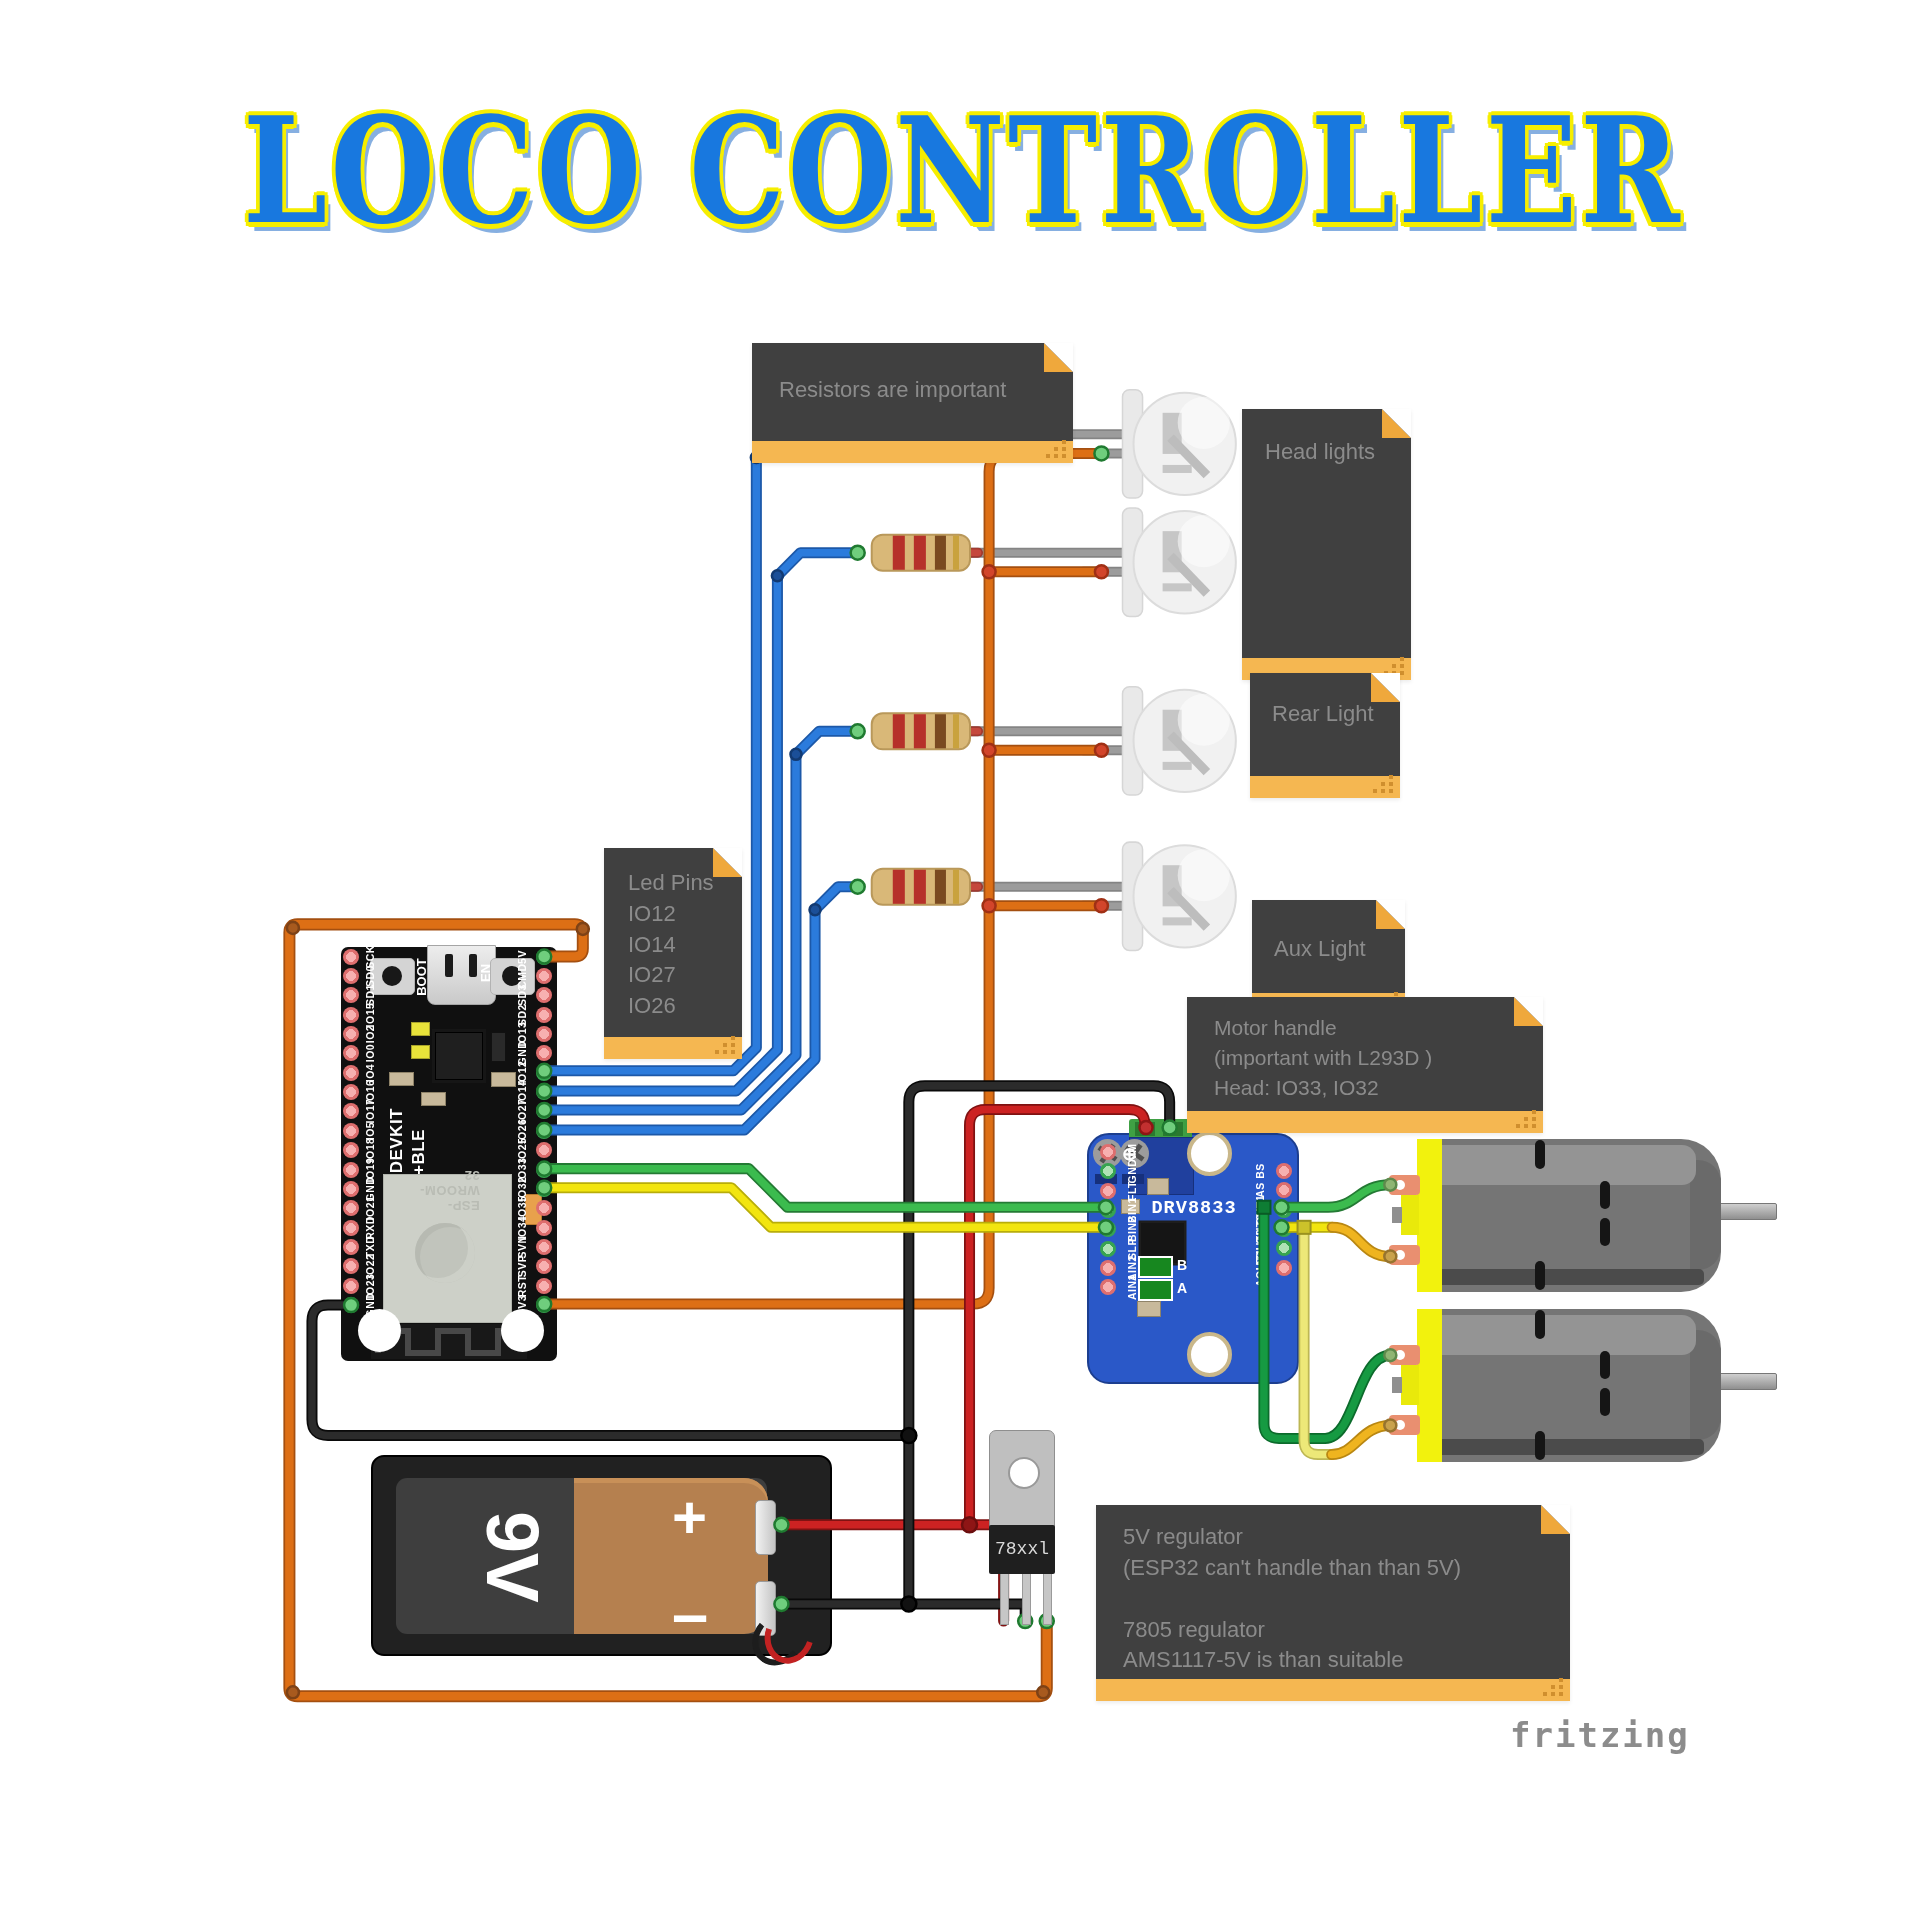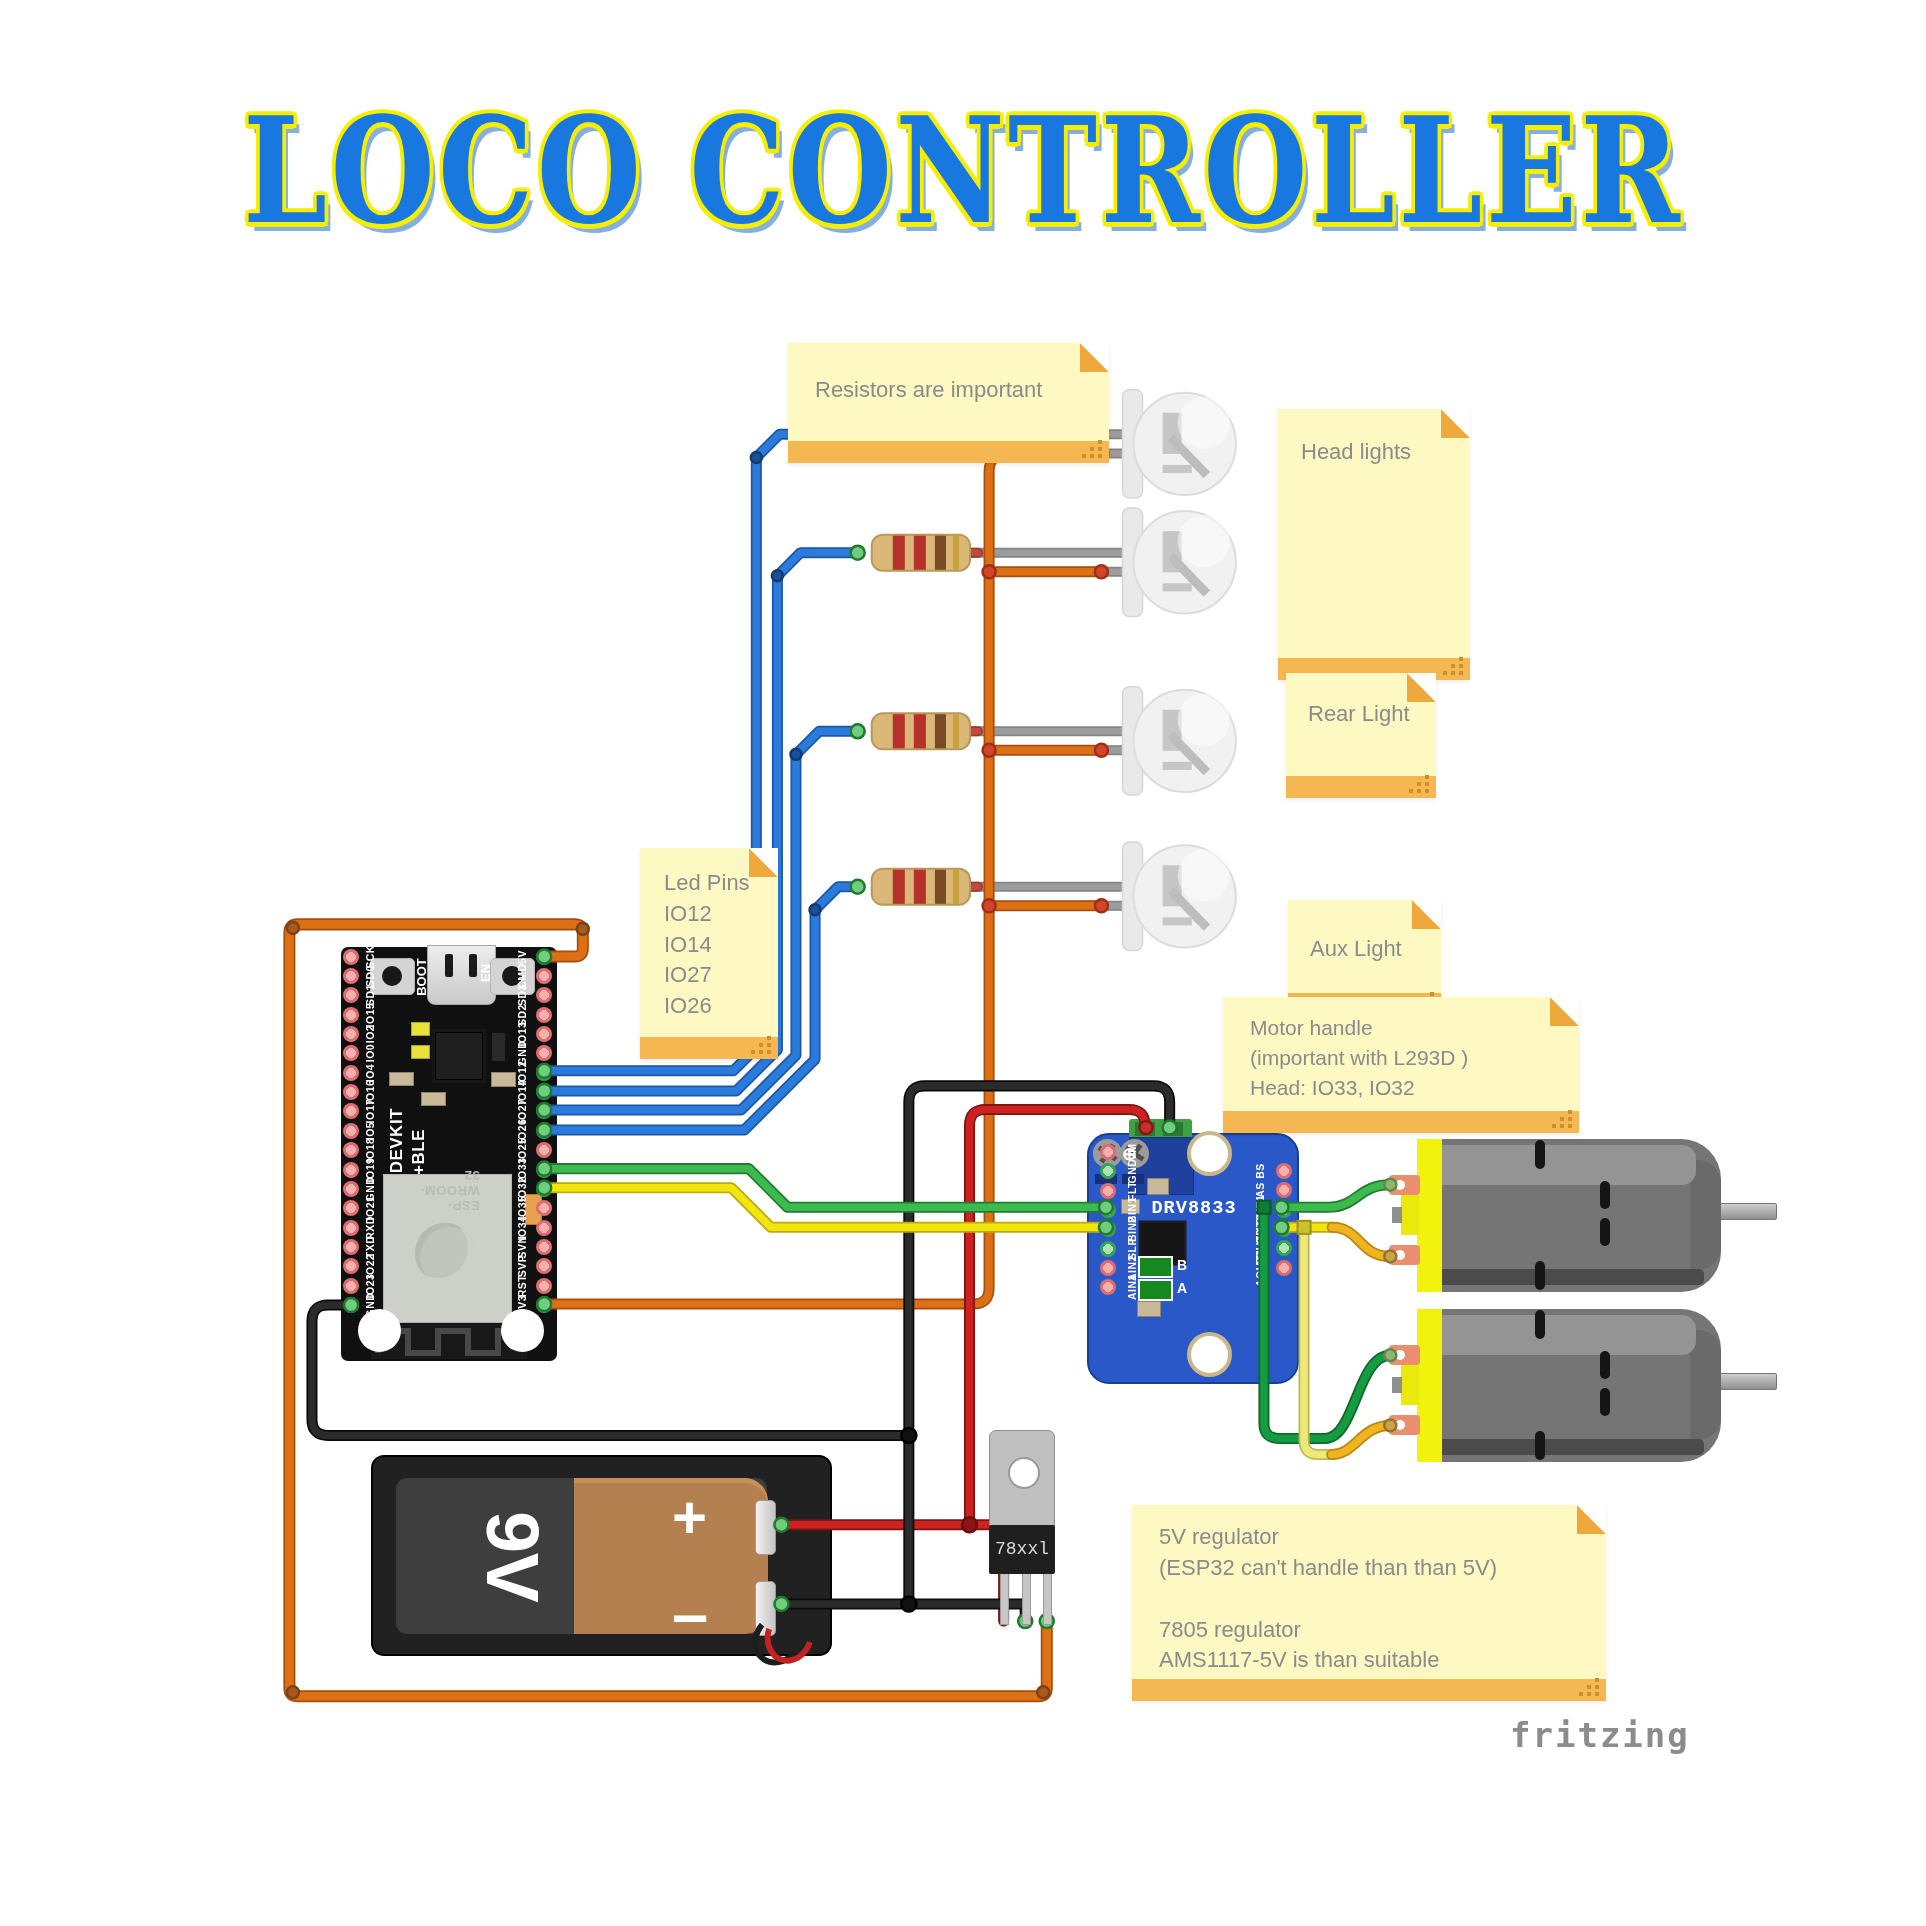--- a/index.html
+++ b/index.html
@@ -25,7 +25,7 @@
   .board{position:absolute;z-index:1;}
   #wires{position:absolute;left:0;top:0;z-index:2;}
   #parts{position:absolute;left:0;top:0;z-index:3;}
-  .note{position:absolute;background:#fef9c3;z-index:4;box-shadow:0 1.5px 4px rgba(0,0,0,.08);margin-left:36px;}
+  .note{position:absolute;background:#404040;z-index:4;box-shadow:0 1.5px 4px rgba(0,0,0,.08);}
   .note .band{position:absolute;left:0;right:0;bottom:0;height:22px;background:#F5B751;}
   .note .dots{position:absolute;right:7px;bottom:5px;width:4px;height:4px;background:#D08F2E;
     box-shadow:-8px 0 #D08F2E,-16px 0 #D08F2E,-8px -7px #D08F2E,0 -7px #D08F2E,0 -14px #D08F2E;}

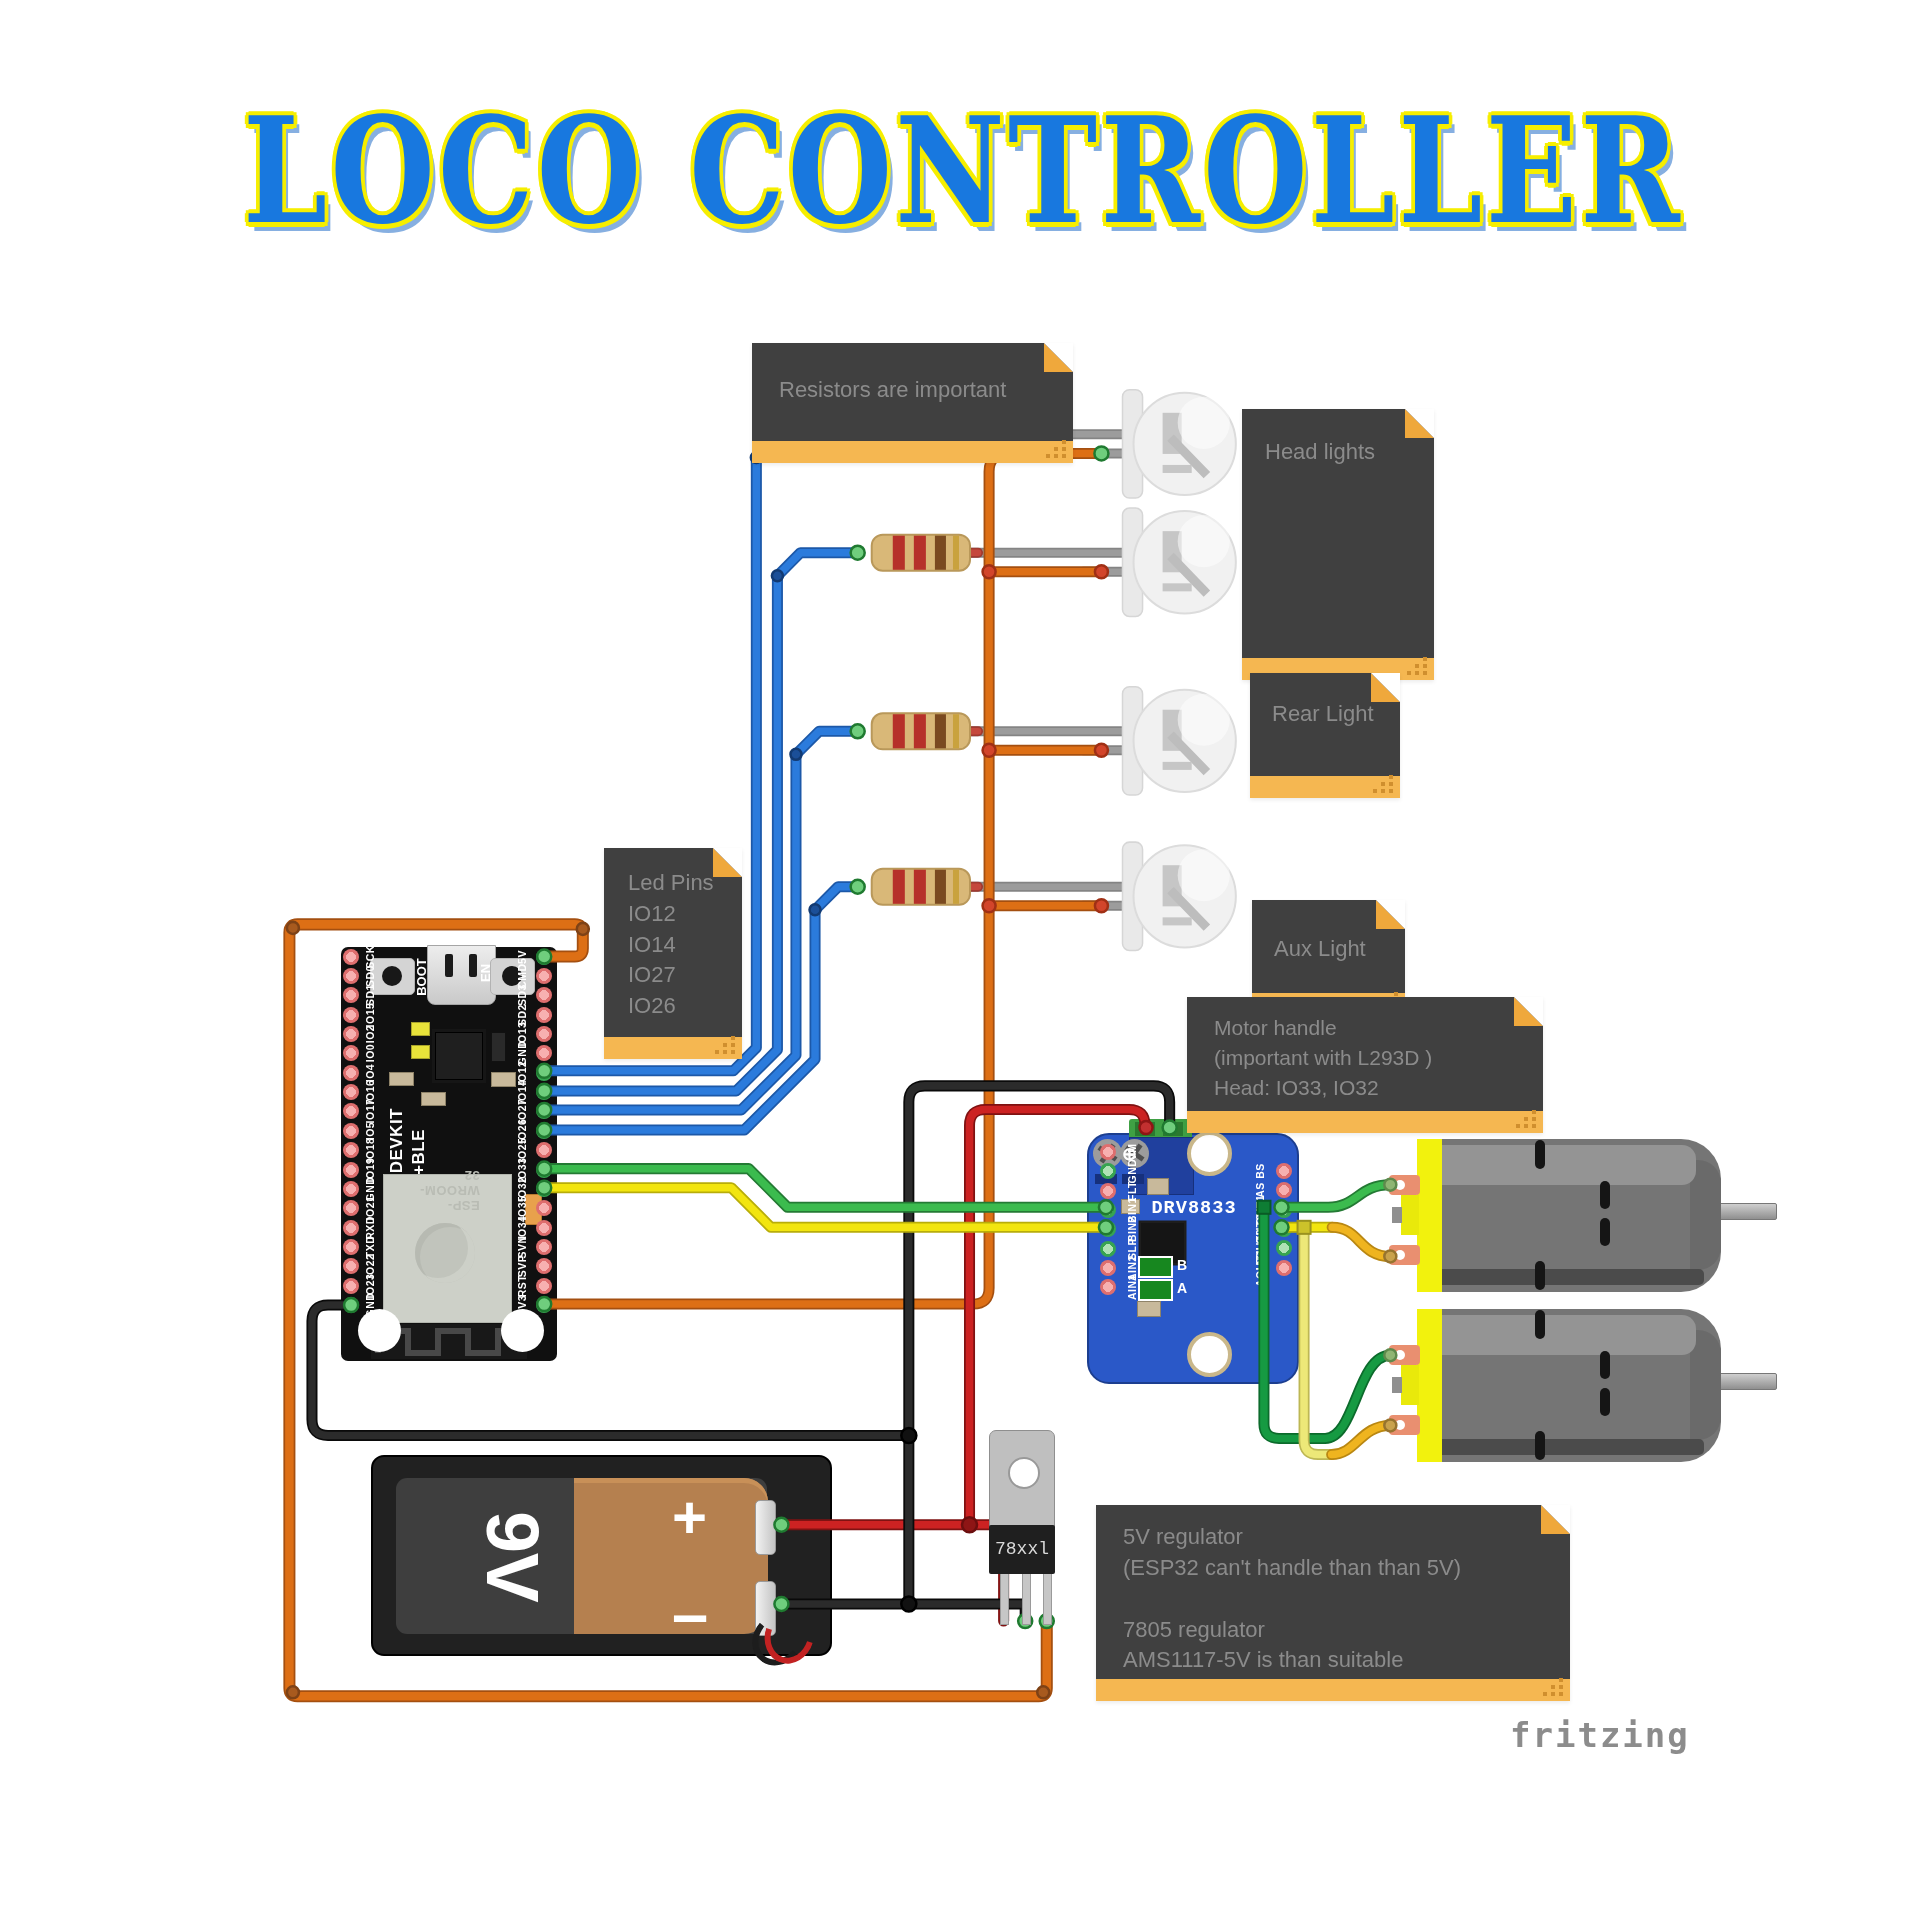--- a/index.html
+++ b/index.html
@@ -572,7 +572,7 @@
       <div class="fold-b"></div>
       <div class="fold-w"></div>
   </div>
-  <div class="note" style="left:1242px;top:409px;width:192px;height:271px;">
+  <div class="note" style="left:1242px;top:409px;width:169px;height:271px;">
     <div class="ntext" style="top:27px;left:23px;">Head lights</div>
     <div class="band"></div>
       <div class="dots"></div>

